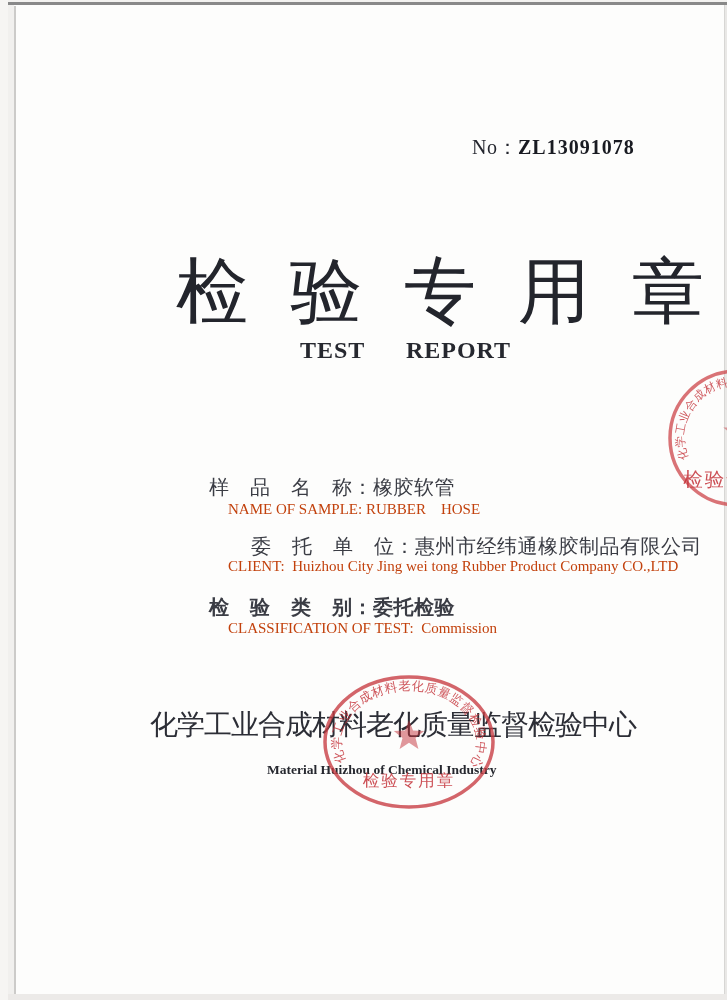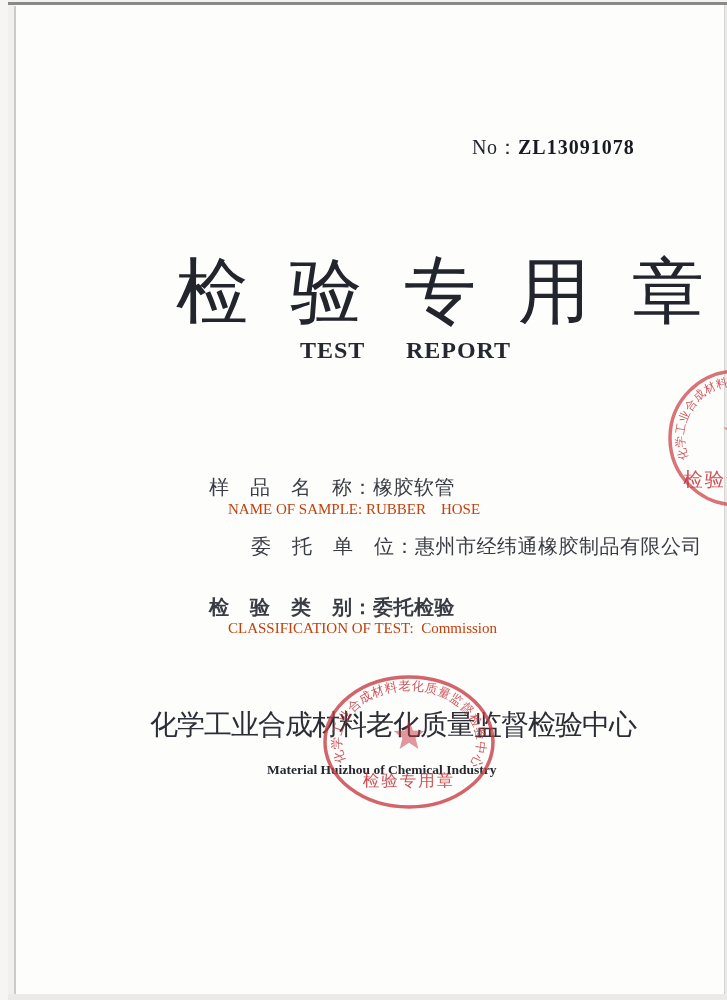--- a/index.html
+++ b/index.html
@@ -60,6 +60,7 @@
   <div class="txt en-line f1-en">NAME OF SAMPLE: RUBBER    HOSE</div>
 
   <div class="txt zh-line f2-zh">委　托　单　位：惠州市经纬通橡胶制品有限公司</div>
+  <div class="txt en-line f2-en">CLIENT:  Huizhou City Jing wei tong Rubber Product Company CO.,LTD</div>
 
   <div class="txt zh-line f3-zh">检　验　类　别：委托检验</div>
   <div class="txt en-line f3-en">CLASSIFICATION OF TEST:  Commission</div>

